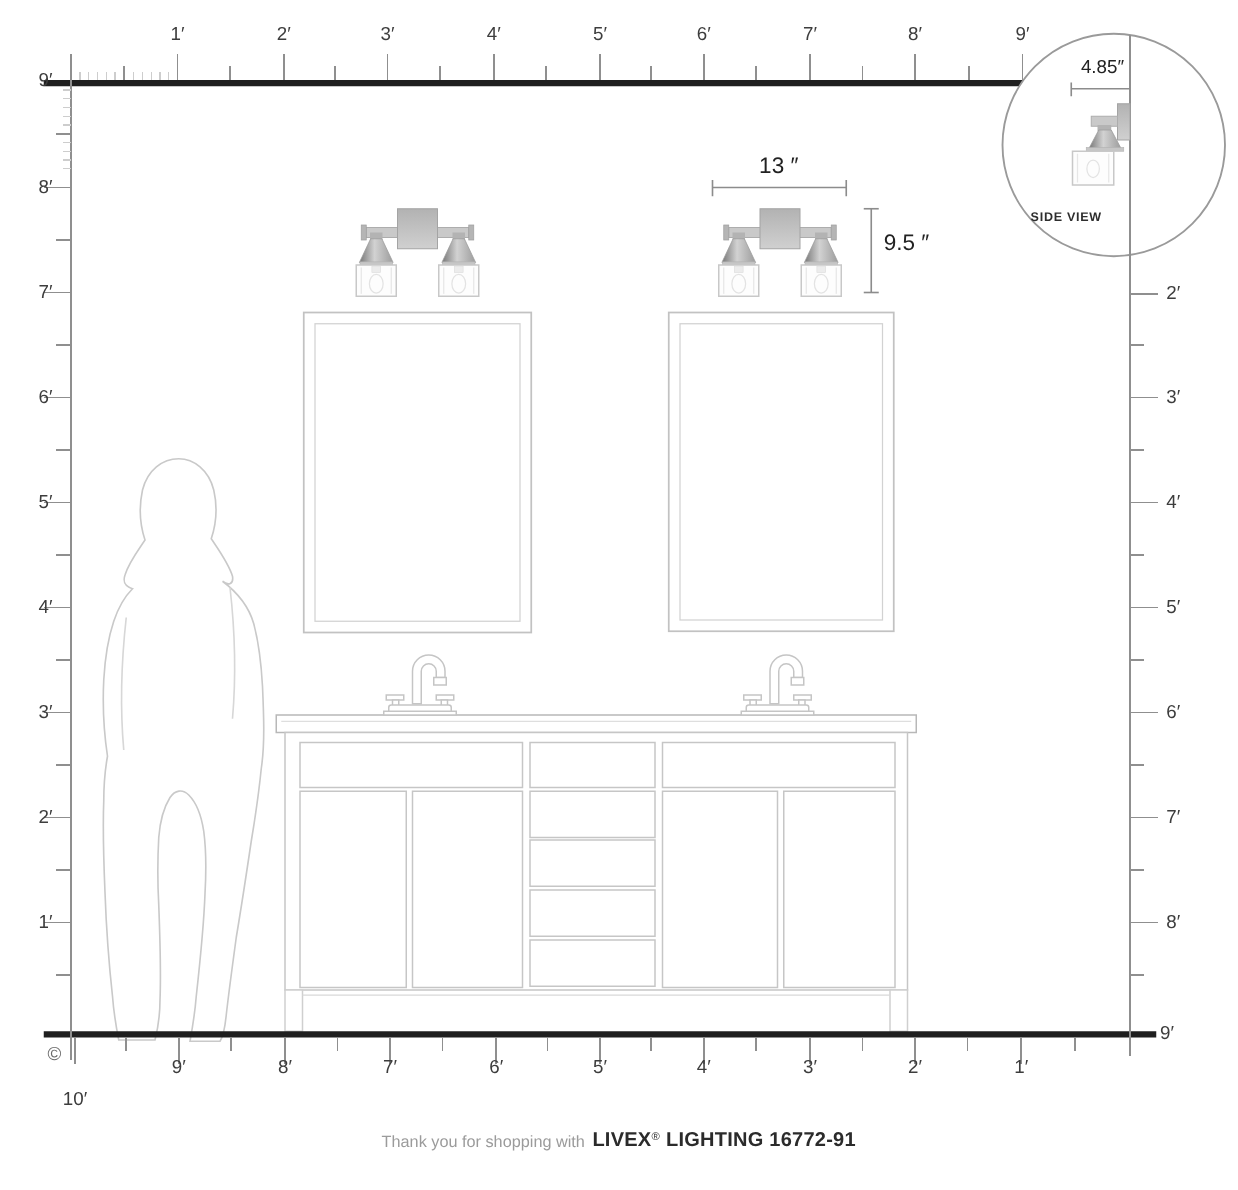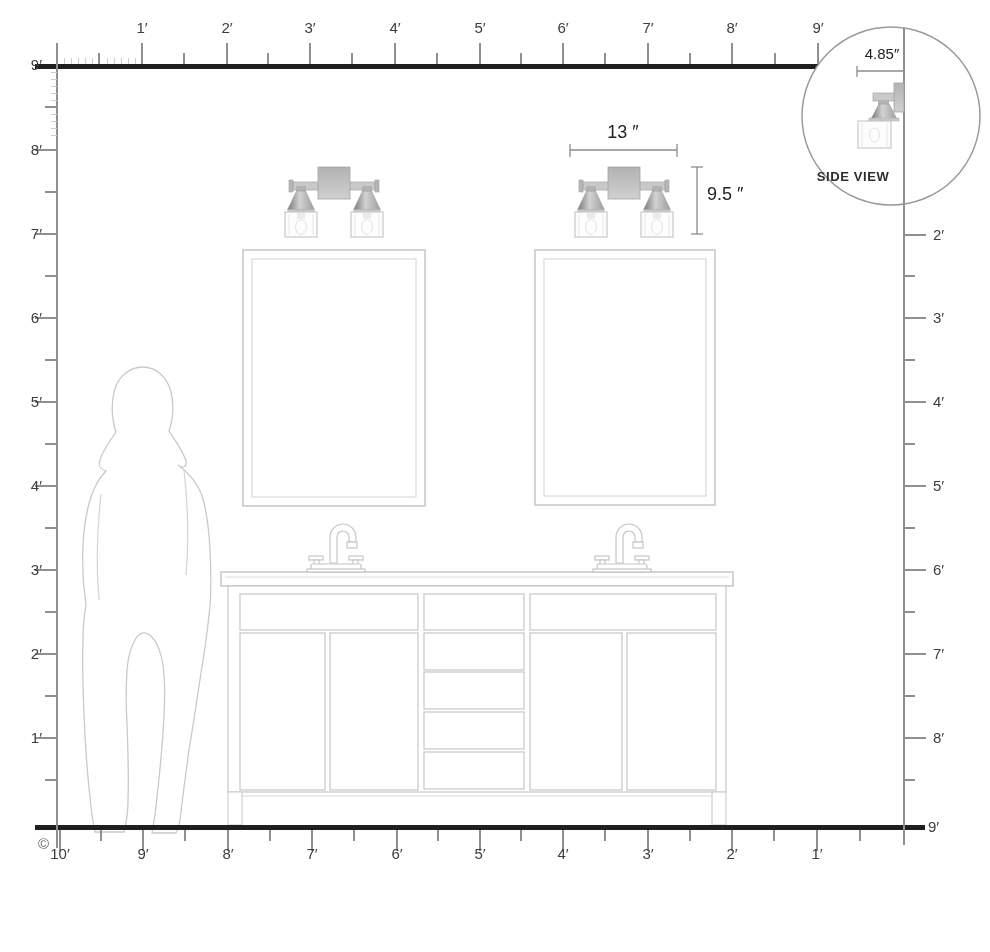--- a/index.html
+++ b/index.html
@@ -12,7 +12,7 @@
   .dim{position:absolute;font-size:18px;color:#222;white-space:nowrap}
   .dim-sm{position:absolute;font-size:15px;color:#222;white-space:nowrap}
   .center{transform:translateX(-50%)}
-  .sideview{position:absolute;font-size:13px;font-weight:bold;color:#2e2e2e;
+  .sideview{position:absolute;font-size:10px;font-weight:bold;color:#2e2e2e;
             letter-spacing:.6px;transform:translateX(-50%);white-space:nowrap}
   .copyright{position:absolute;font-size:15px;color:#6a6a6a}
   .footer{position:absolute;left:0;right:0;top:904px;text-align:center;

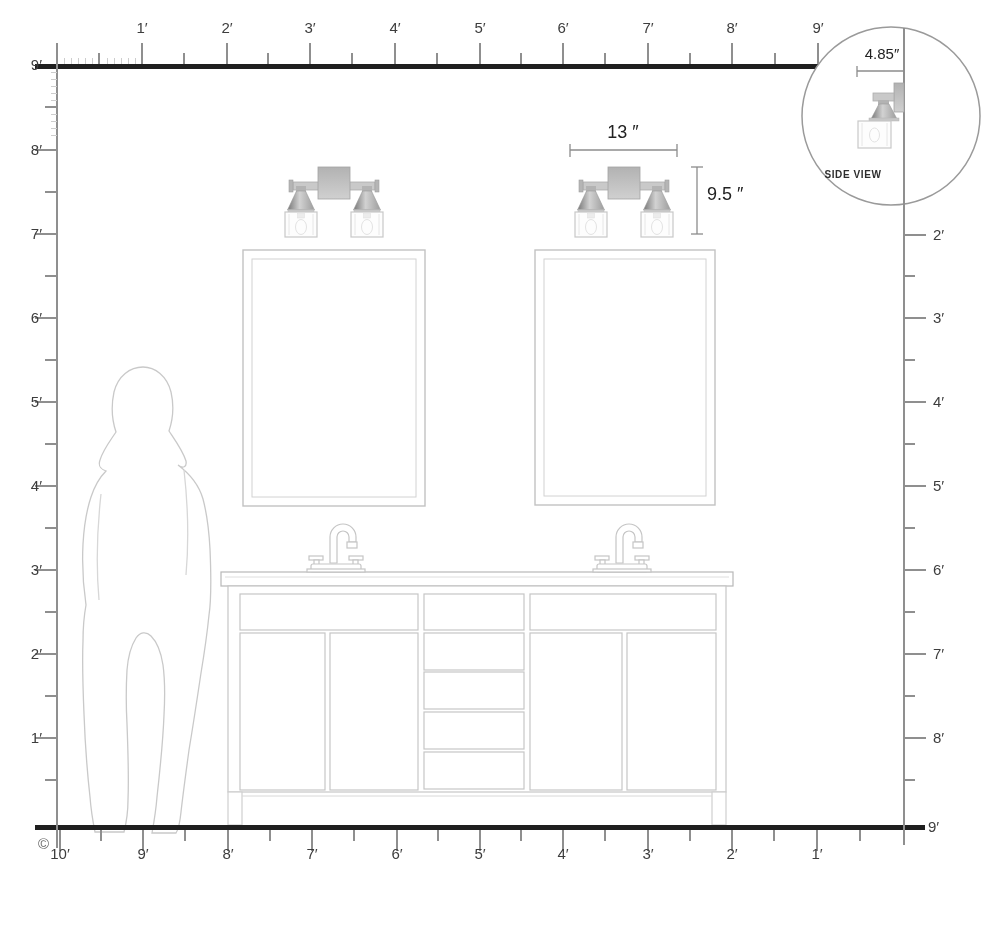--- a/index.html
+++ b/index.html
@@ -335,7 +335,7 @@
 <span class="rl-r" style="left:933px;top:729px">8′</span>
 <span class="rl-r" style="left:928px;top:818px">9′</span>
 
-<span class="rl" style="left:60px;top:845px">10′</span>
+<span class="rl" style="left:60px;top:871px">10′</span>
 <span class="rl" style="left:143px;top:845px">9′</span>
 <span class="rl" style="left:228px;top:845px">8′</span>
 <span class="rl" style="left:312px;top:845px">7′</span>

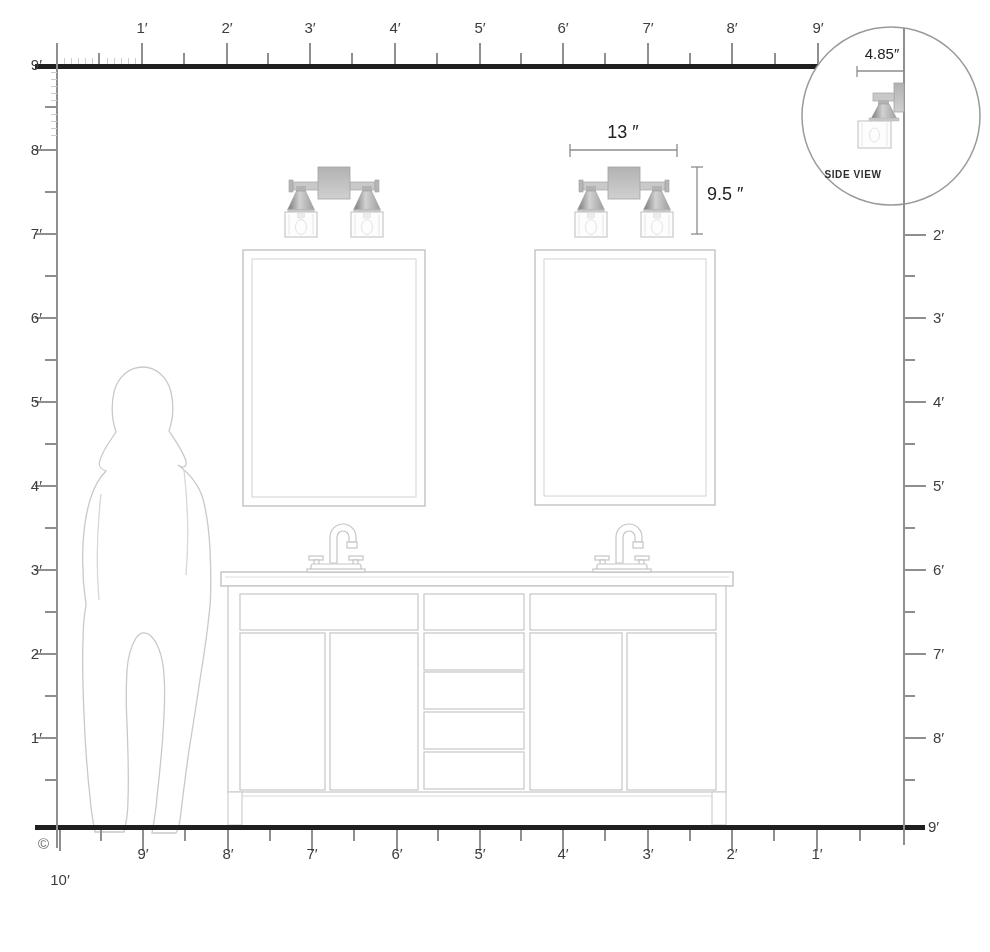--- a/index.html
+++ b/index.html
@@ -352,7 +352,10 @@
 <span class="sideview" style="left:853px;top:169px">SIDE VIEW</span>
 <span class="copyright" style="left:38px;top:835px">©</span>
 
-
+<div class="footer">
+  <span>Thank you for shopping with</span><b>LIVEX</b><sup>®</sup><b class="model">LIGHTING 16772-91</b>
 </div>
 
+</div>
+
 </body></html>

